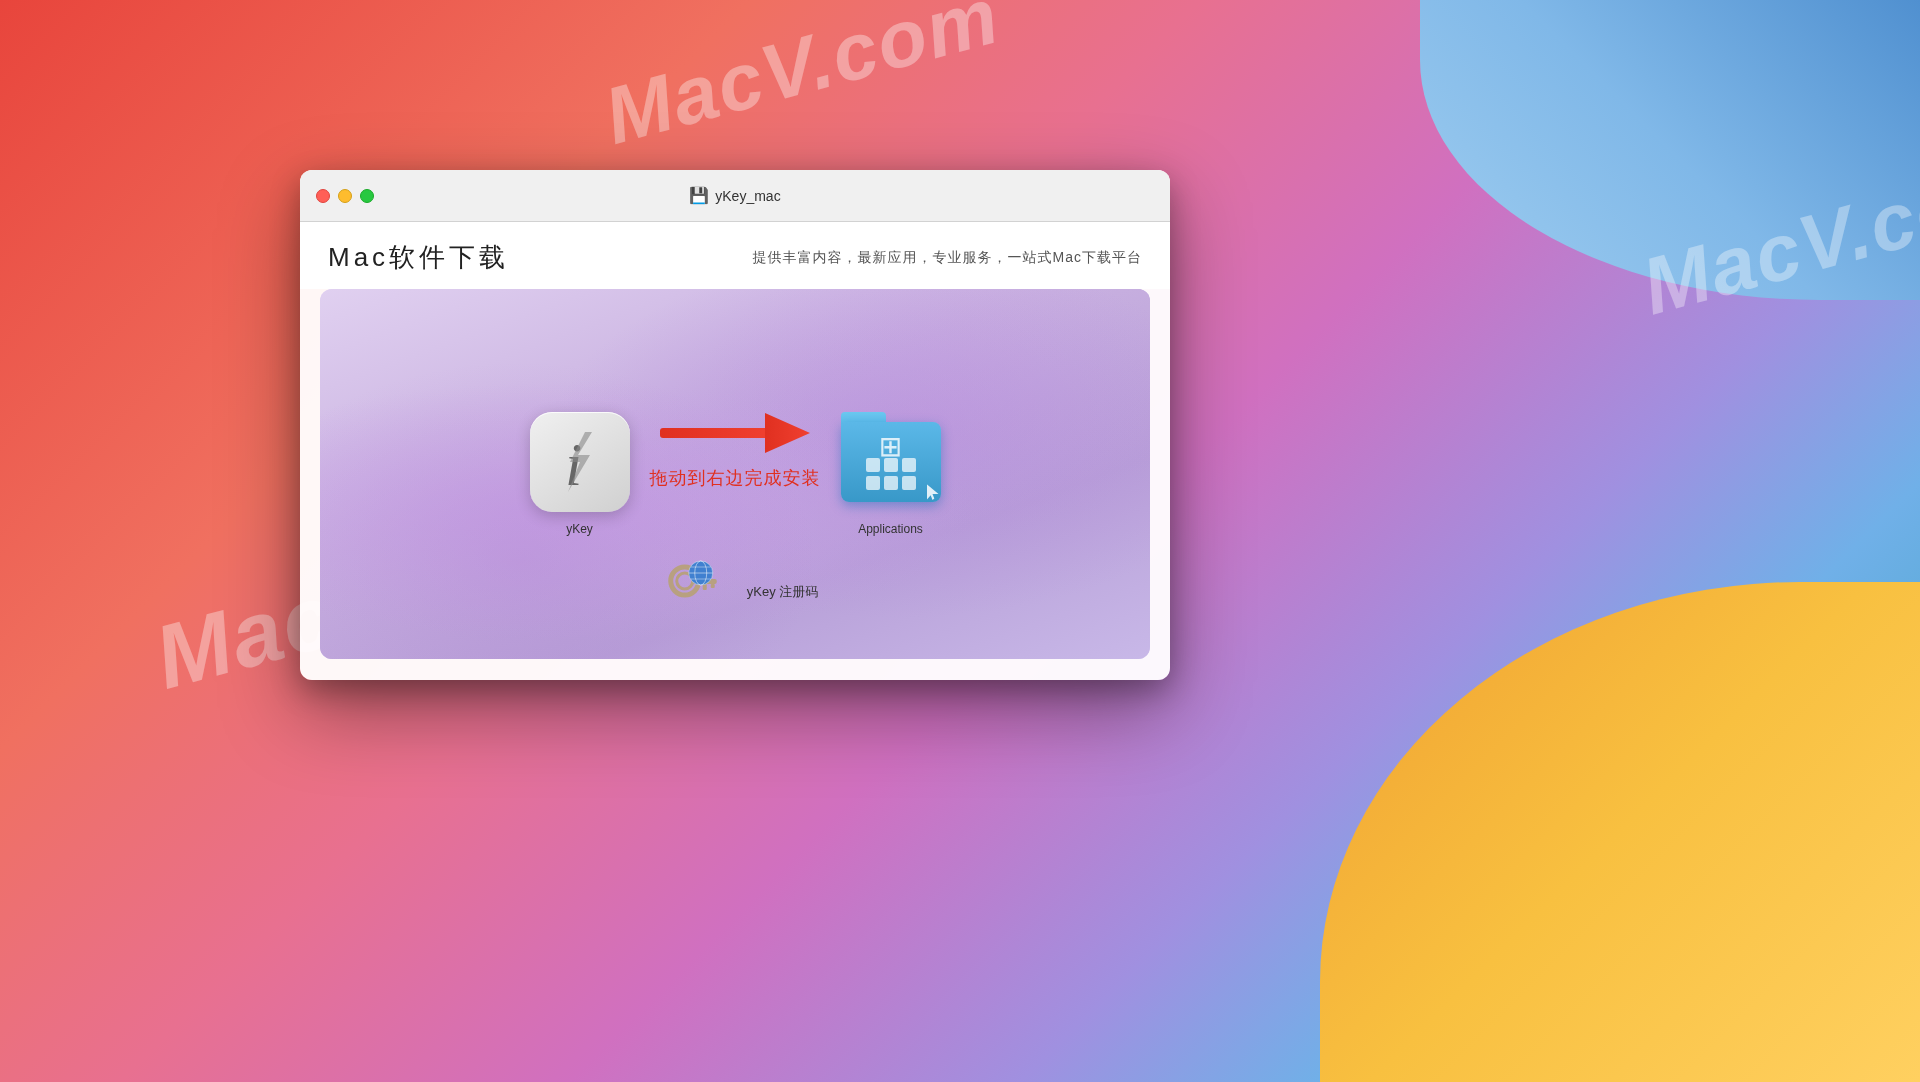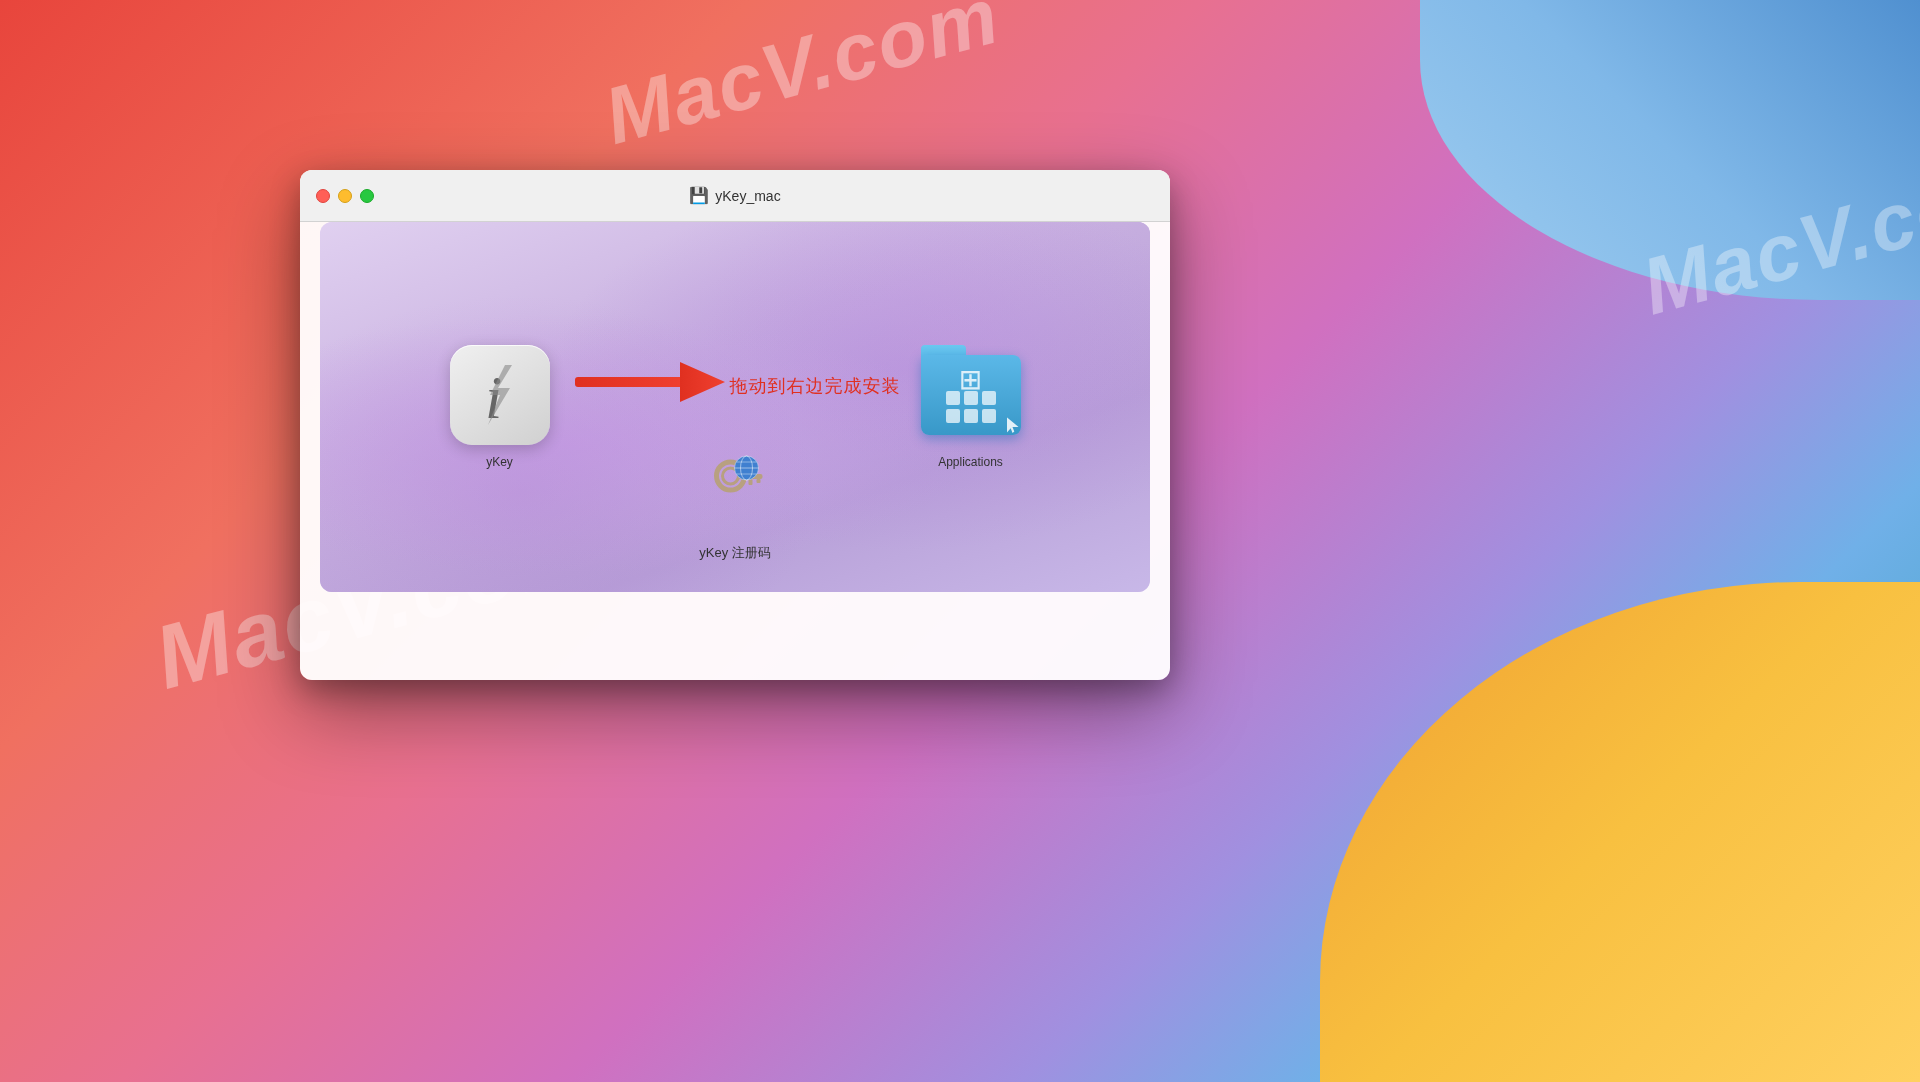--- a/index.html
+++ b/index.html
@@ -353,6 +353,10 @@
     </div>
   </div>
 
+  <div class="window-header">
+    <div class="header-title">Mac软件下载</div>
+    <div class="header-subtitle">提供丰富内容，最新应用，专业服务，一站式Mac下载平台</div>
+  </div>
 
   <div class="installer-area">
     <div class="installer-bg"></div>

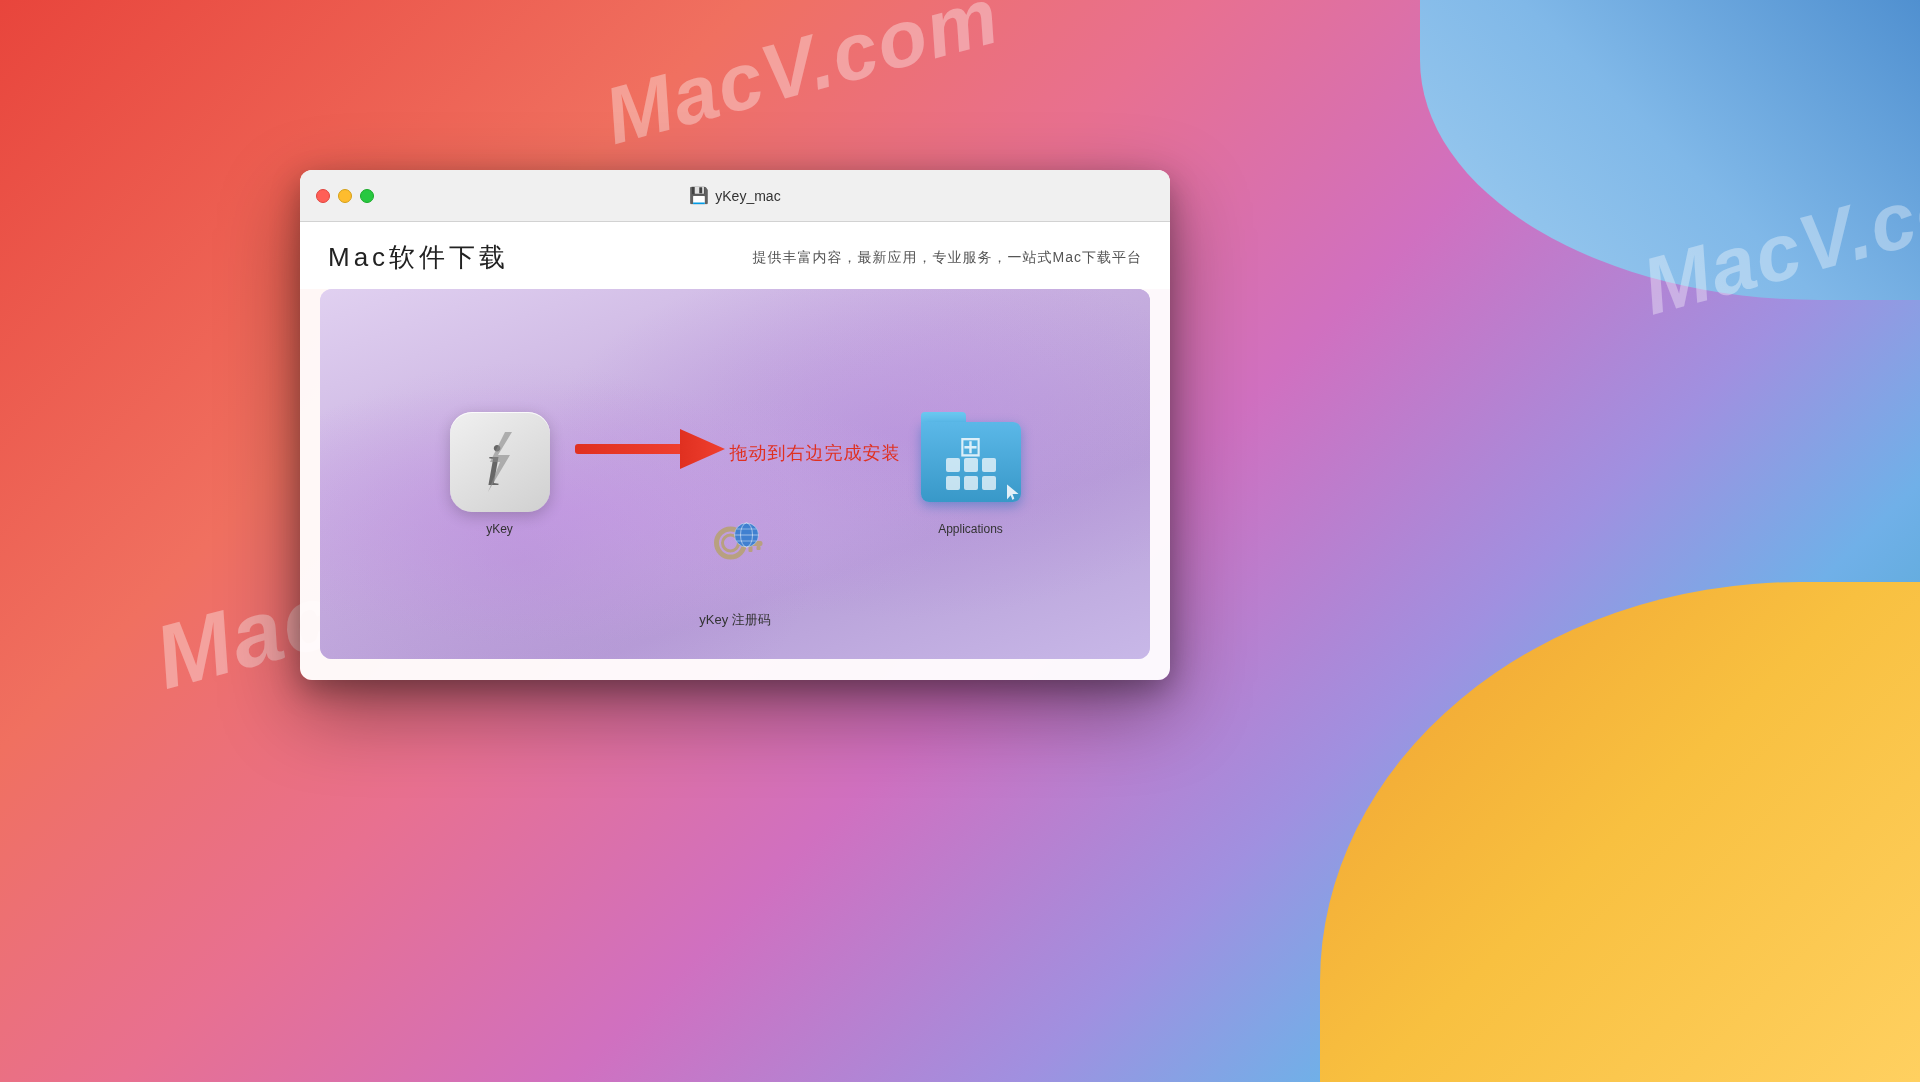--- a/index.html
+++ b/index.html
@@ -233,6 +233,7 @@
     
     .arrow-section {
       display: flex;
+      flex-direction: column;
       align-items: center;
       margin: 0 20px;
       margin-bottom: 50px;

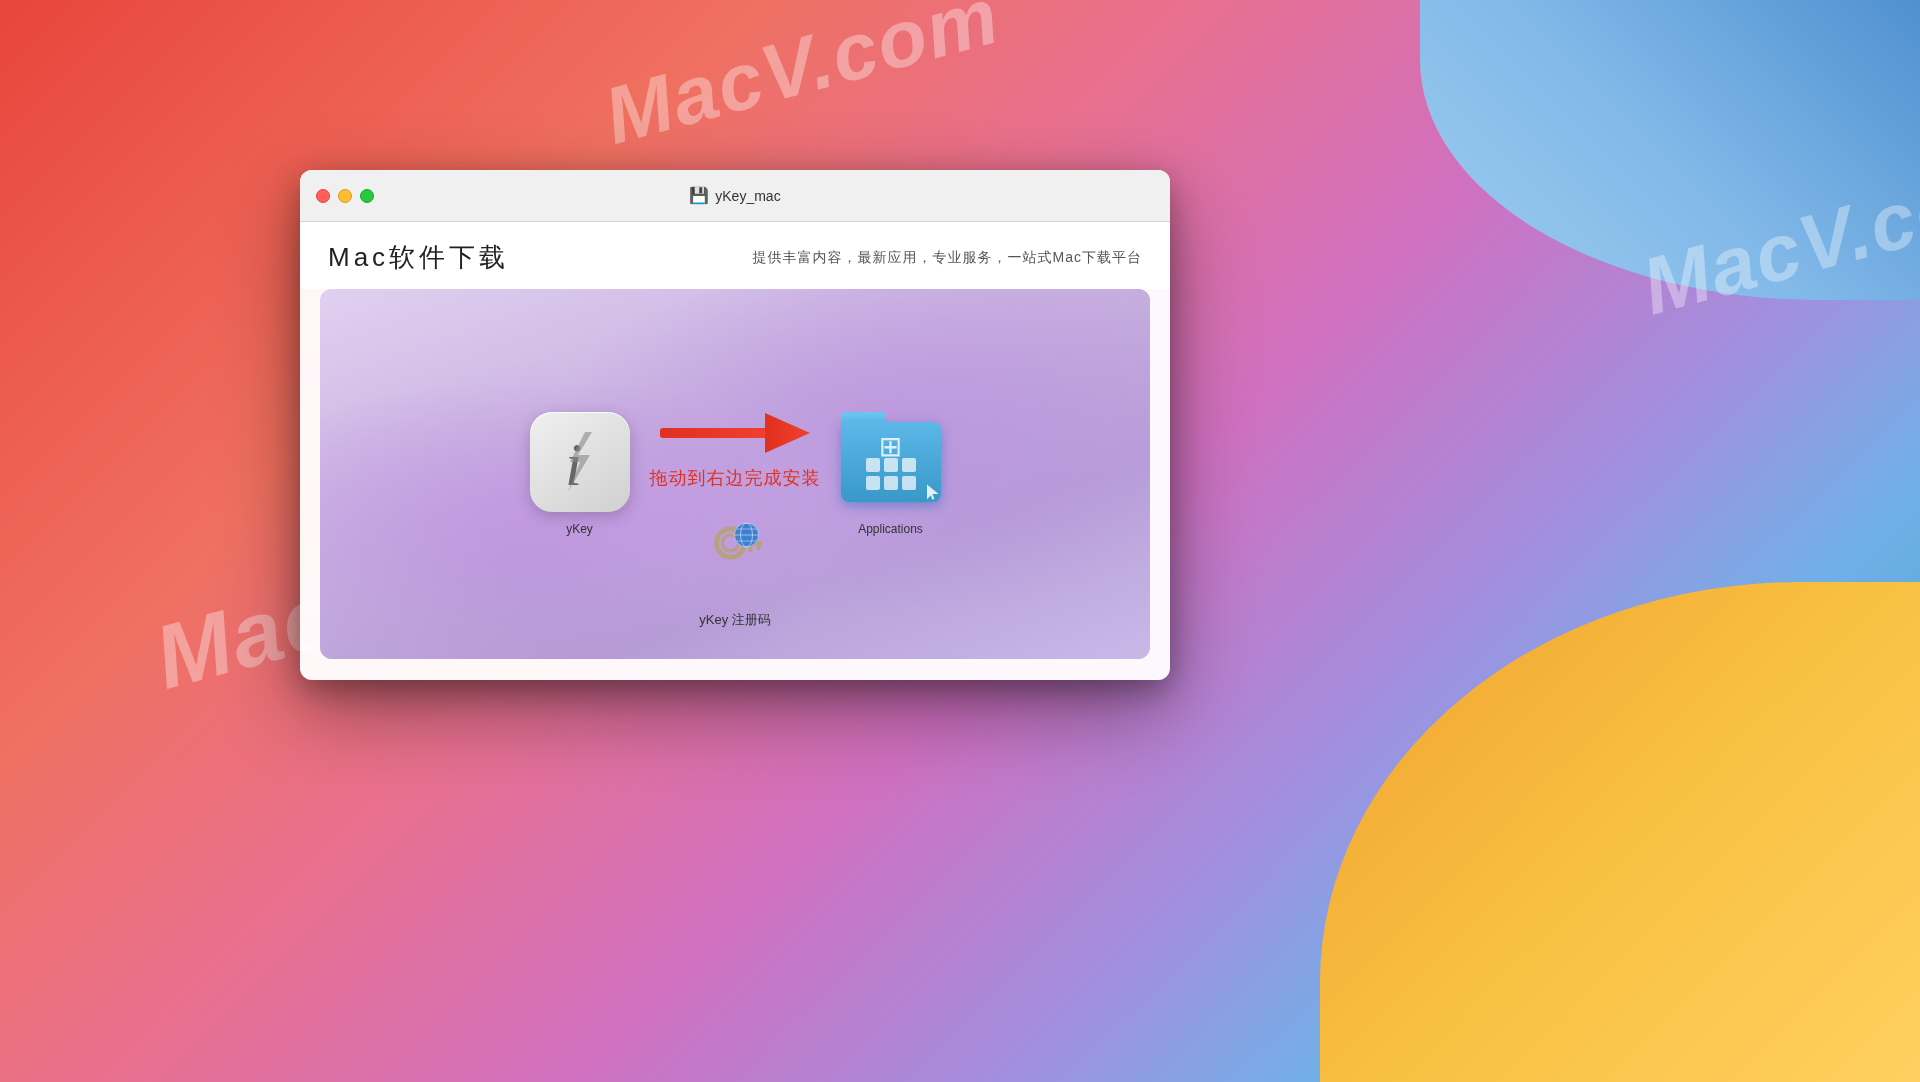--- a/index.html
+++ b/index.html
@@ -310,7 +310,7 @@
       left: 50%;
       transform: translateX(-50%);
       display: flex;
-      flex-direction: column;
+      flex-direction: row;
       align-items: center;
       gap: 20px;
     }

